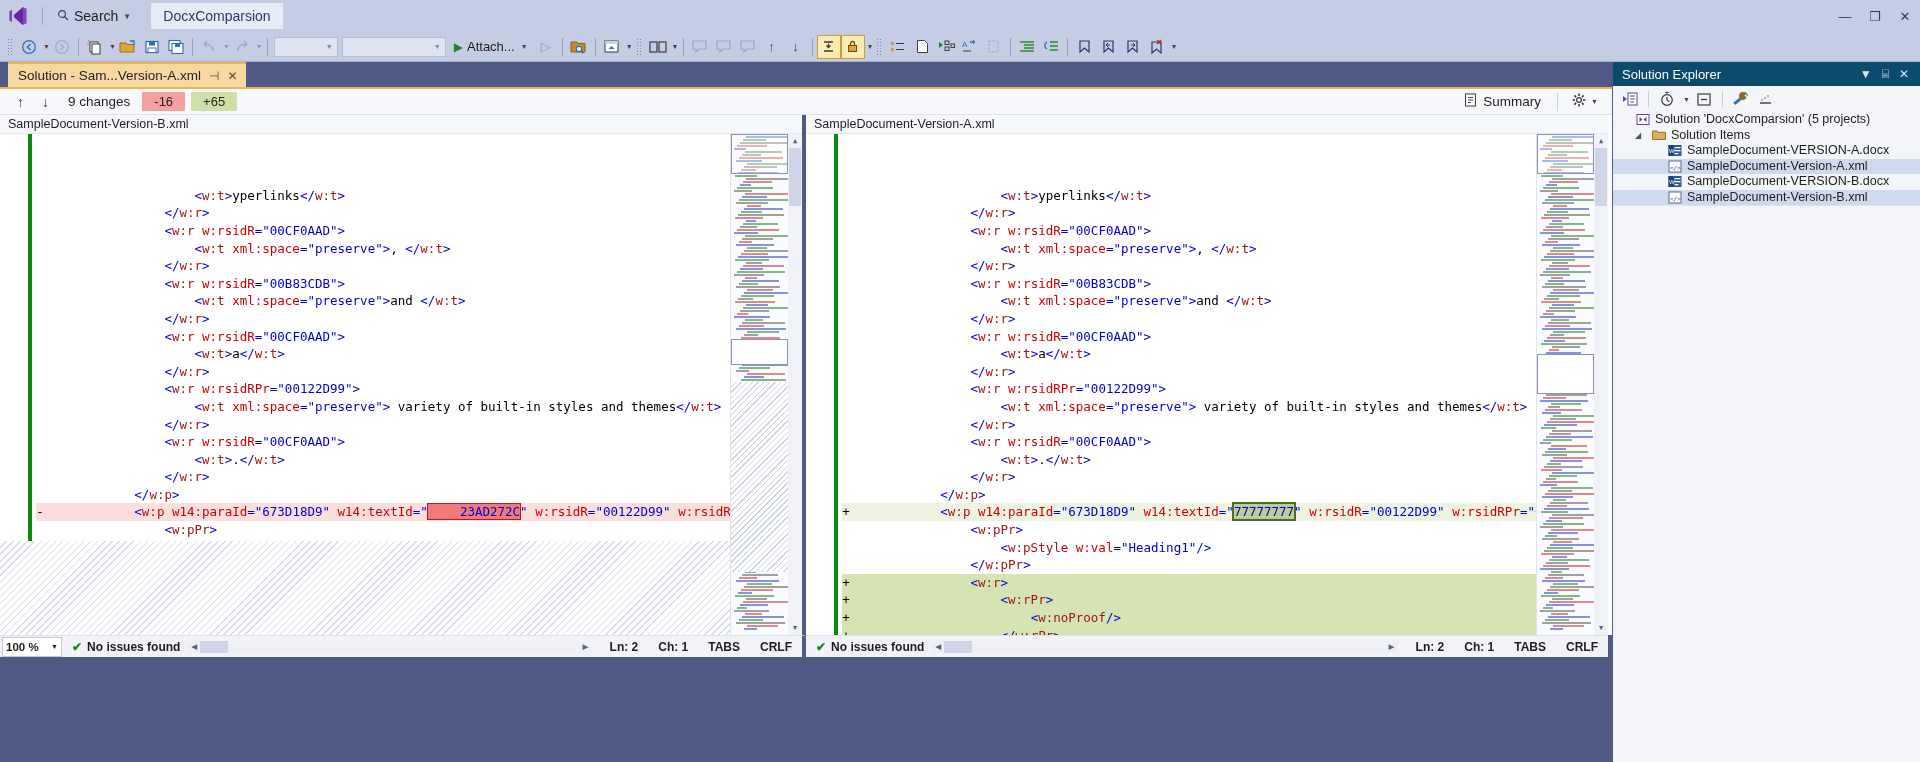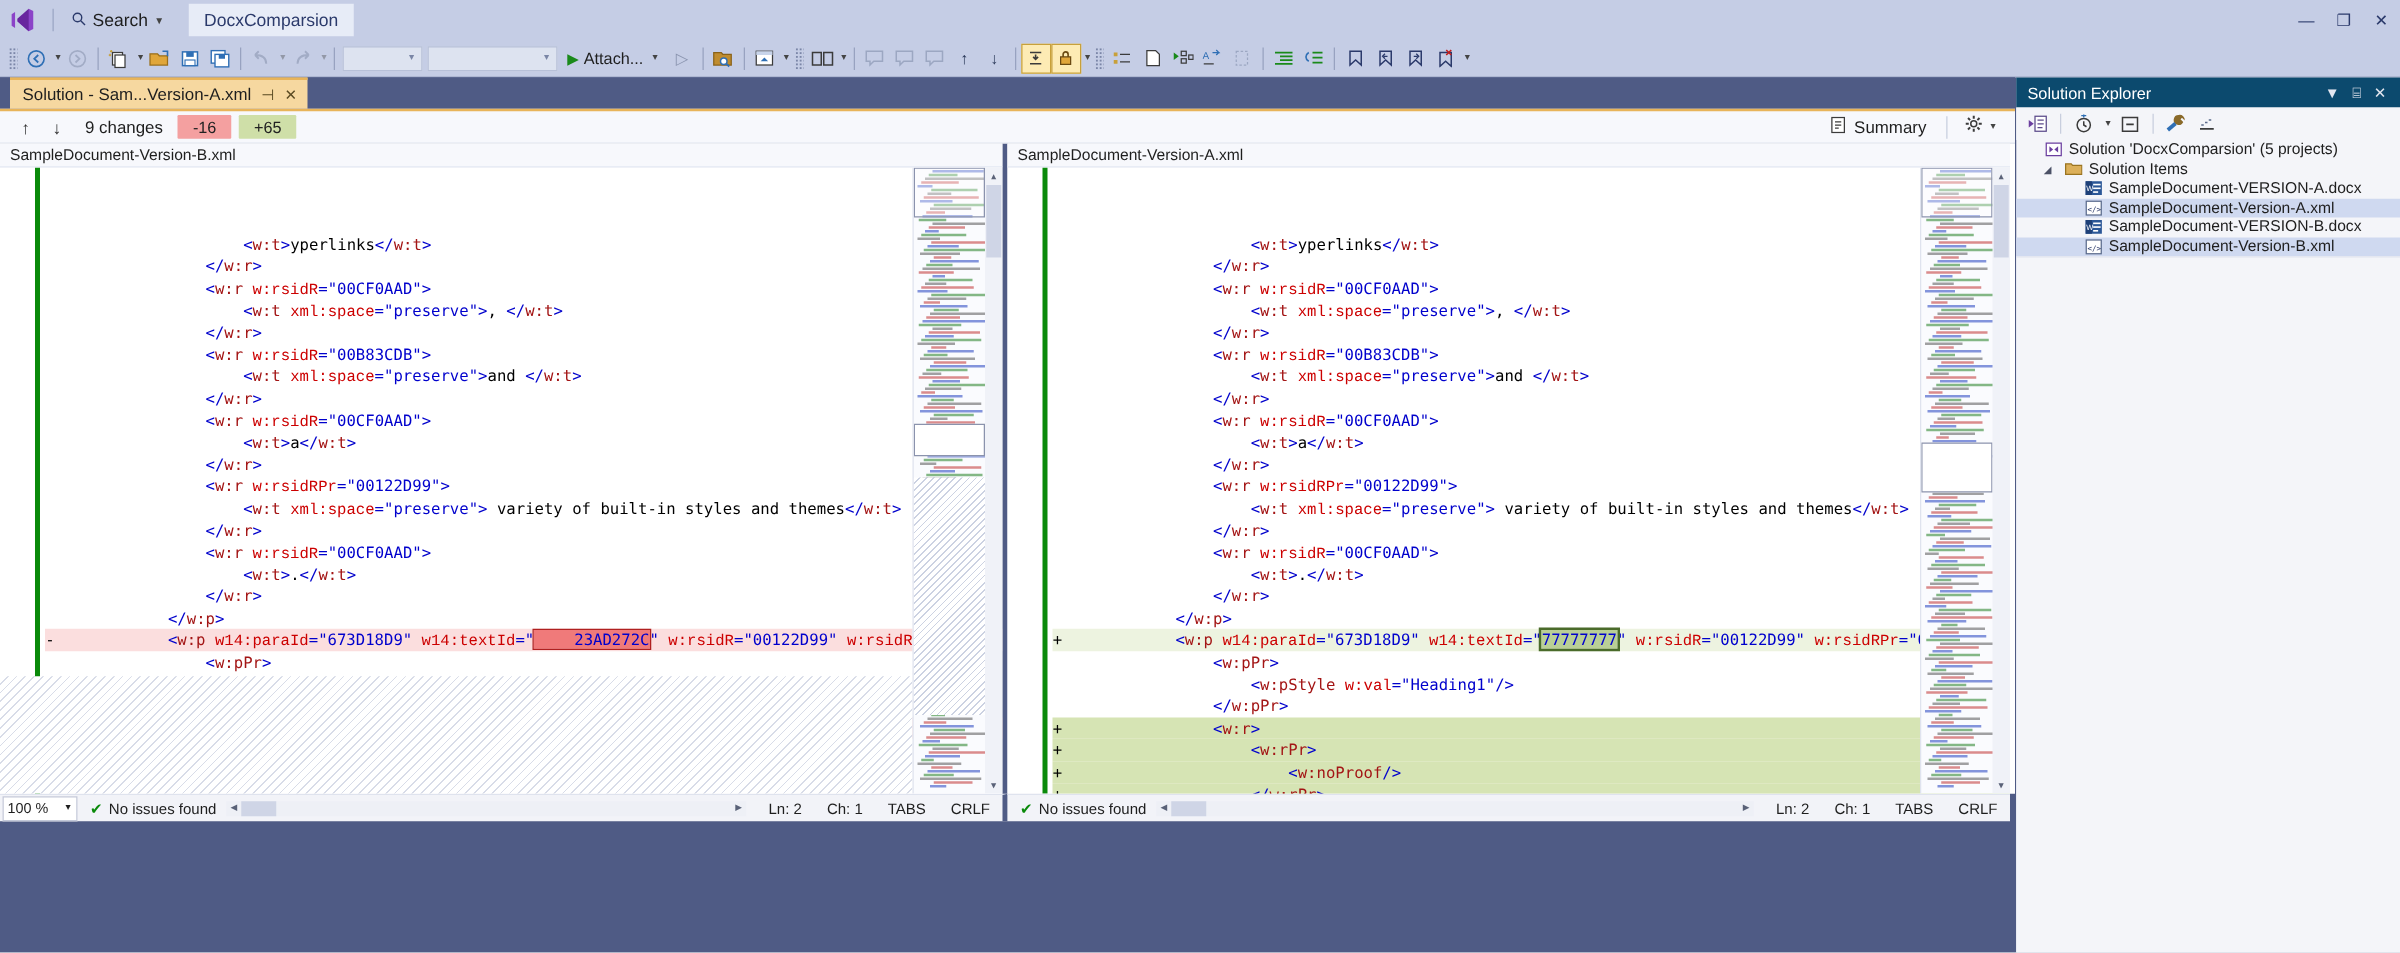--- a/index.html
+++ b/index.html
@@ -144,7 +144,7 @@
   .ln.add-soft { background: #edf3e0; }
   .tg { color: #a31515; }
   .br { color: #0000cc; }
-  .at { color: #cc0000; font-family: Liberation Mono, monospace; }
+  .at { color: #cc0000; }
   .vl { color: #0000cc; }
   .tx { color: #000000; }
   .hl-del { background: #f07a7a; outline: 1px solid #b02020; padding-left: 32px; }

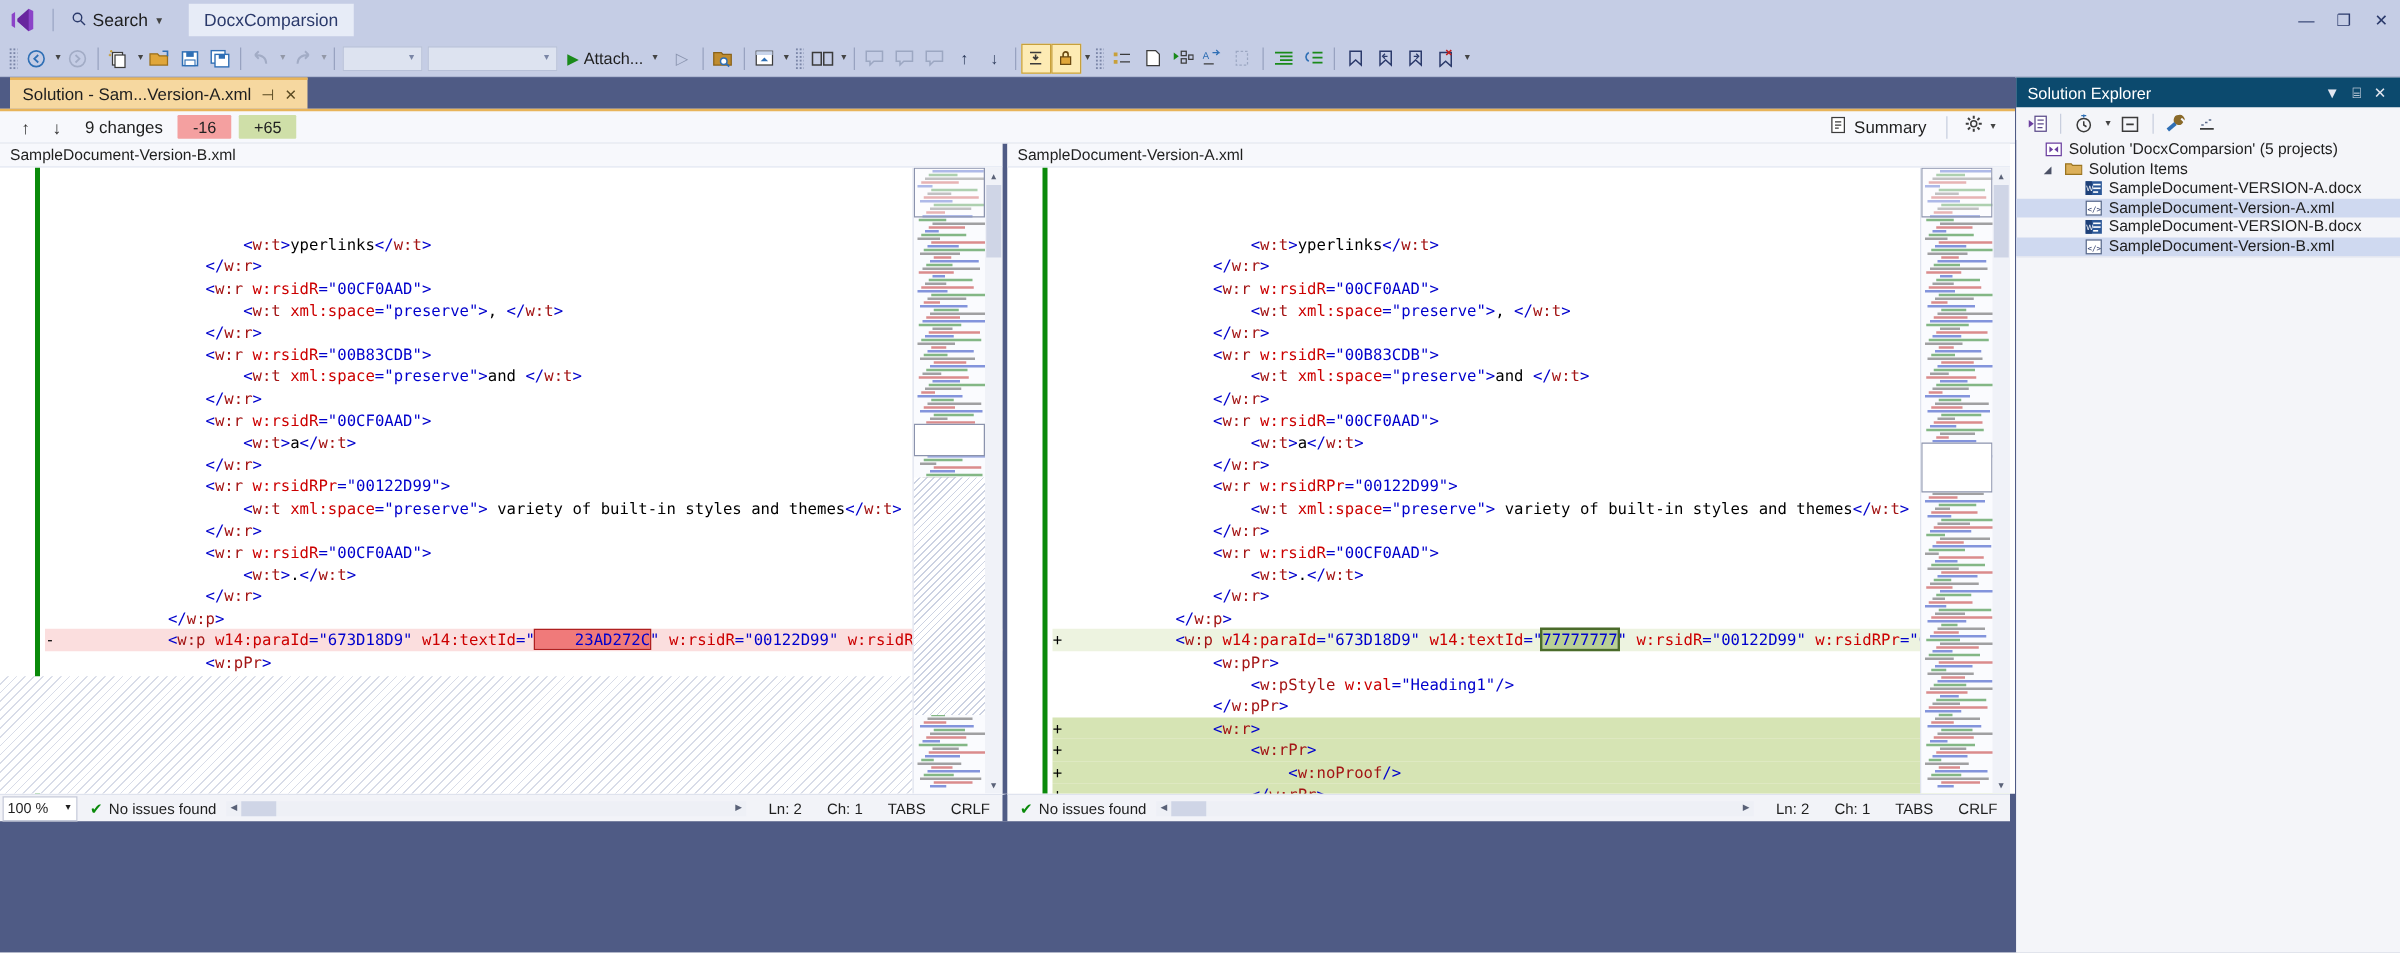--- a/index.html
+++ b/index.html
@@ -221,7 +221,7 @@
   .tnode .ti { width: 15px; display: flex; justify-content: center; font-size: 11px; }
 
   
-  .statusrow { display: flex; height: 22px; }
+  .statusrow { display: flex; height: 22px; font-weight: bold; }
   .status-left, .status-right {
     height: 22px; background: #f2f3f8; border-top: 1px solid #dfe3ee;
     display: flex; align-items: center; font-size: 12px; color: #1e1e1e;

